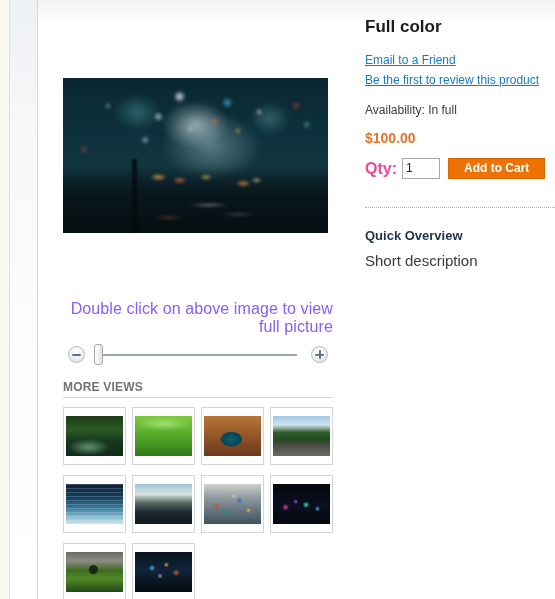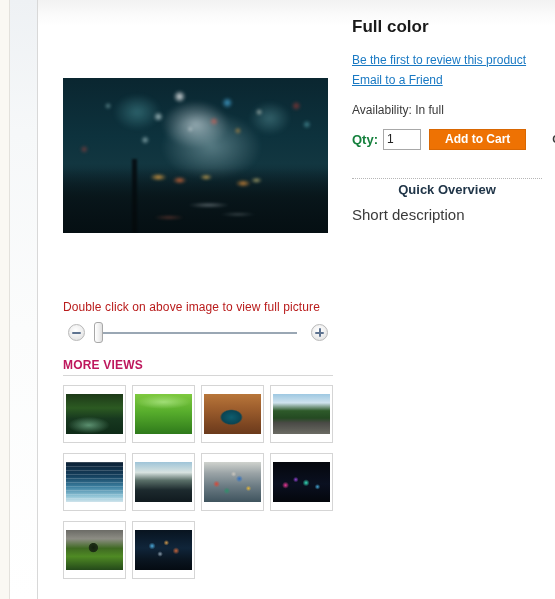--- a/index.html
+++ b/index.html
@@ -291,7 +291,7 @@
   
   .info-col {
     position: absolute;
-    left: 314px; top: 18px;
+    left: 327px; top: 18px;
     width: 190px;
   }
   .product-name {

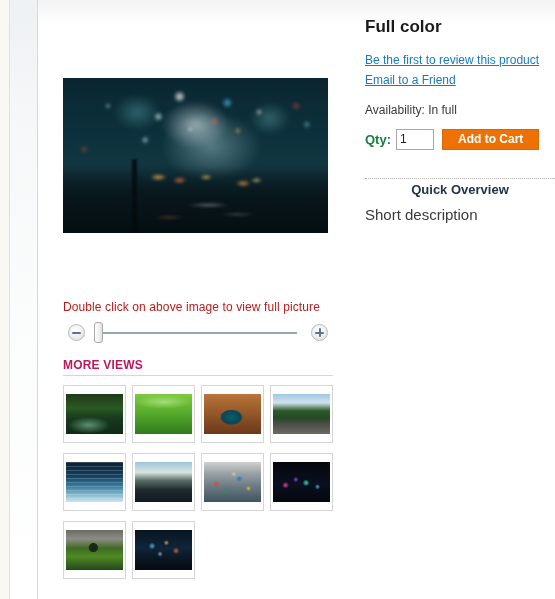--- a/index.html
+++ b/index.html
@@ -471,10 +471,10 @@
       <h1 class="product-name">Full color</h1>
 
       <div class="link-row">
-        <a class="inline-link">Be the first to review this product</a>
+        <a class="inline-link">Email to a Friend</a>
       </div>
       <div class="link-row">
-        <a class="inline-link">Email to a Friend</a>
+        <a class="inline-link">Be the first to review this product</a>
       </div>
 
       <div class="availability">Availability: In full</div>

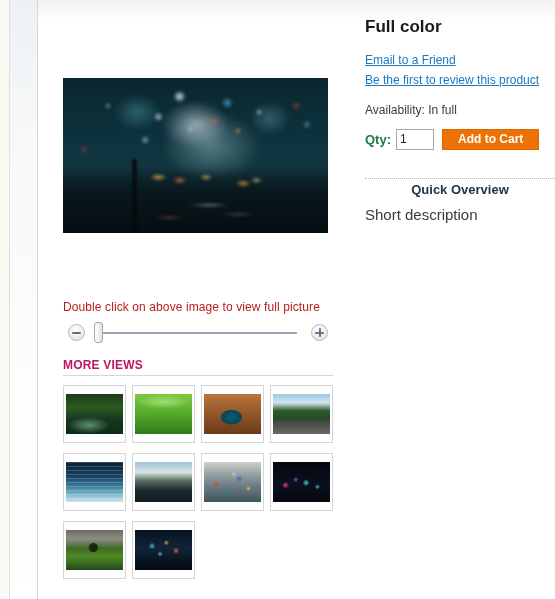--- a/index.html
+++ b/index.html
@@ -479,6 +479,7 @@
 
       <div class="availability">Availability: In full</div>
 
+      <div class="price">$100.00</div>
 
       <div class="addtocart-row">
         <span class="qty-label">Qty:</span>

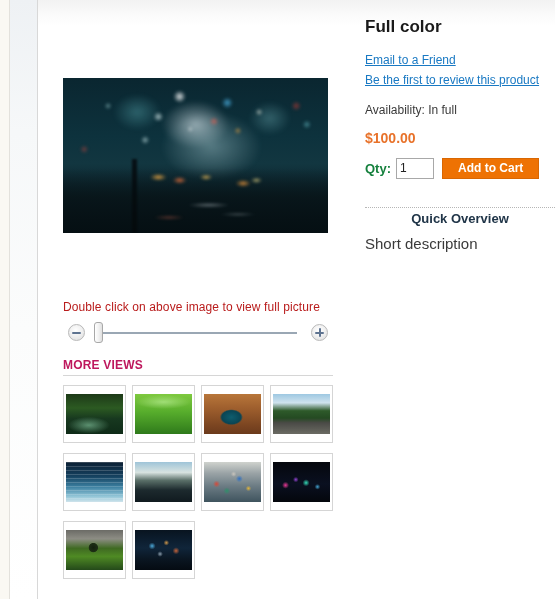--- a/index.html
+++ b/index.html
@@ -330,9 +330,9 @@
     align-items: flex-start;
   }
   .qty-label {
-    font-size: 13px;
-    font-weight: bold;
-    color: #15803d;
+    font-size: 16px;
+    font-weight: bold;
+    color: #ec4899;
     line-height: 21px;
     margin-right: 5px;
   }

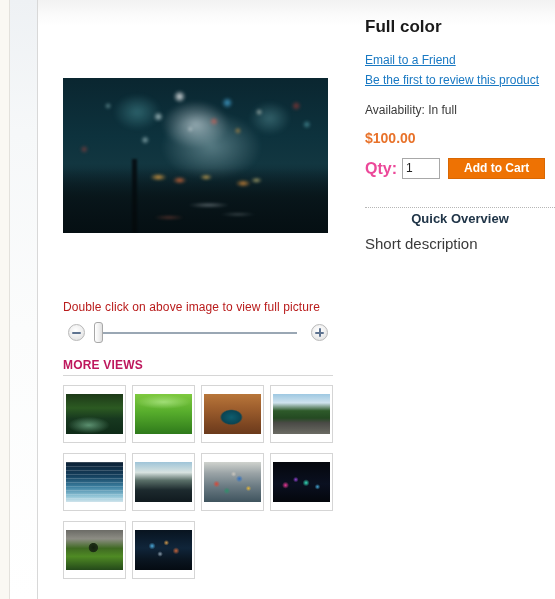--- a/index.html
+++ b/index.html
@@ -384,11 +384,10 @@
     width: 190px;
   }
   .section-title {
-    margin-top: 3px;
+    margin-top: 20px;
     font-size: 13px;
     font-weight: bold;
     color: #203548;
-    text-align: center;
   }
   .section-body {
     margin-top: 9px;

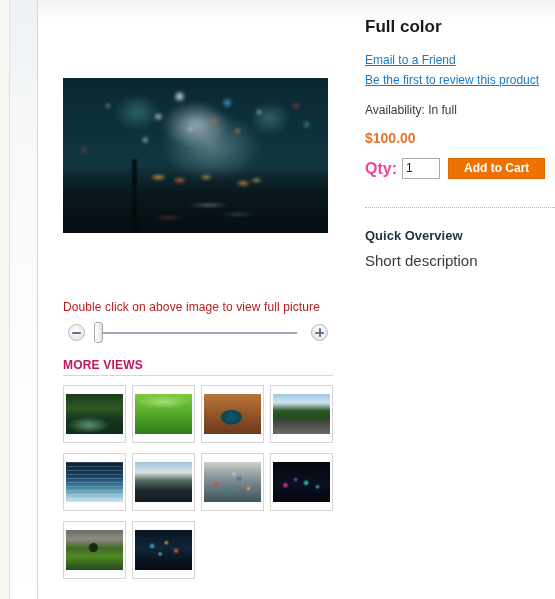--- a/index.html
+++ b/index.html
@@ -133,9 +133,9 @@
 
   .zoom-hint {
     margin-top: 67px;
-    text-align: left;
-    font-size: 12px;
-    color: #b91c1c;
+    text-align: right;
+    font-size: 16px;
+    color: #8b5cf6;
     letter-spacing: .1px;
   }
 

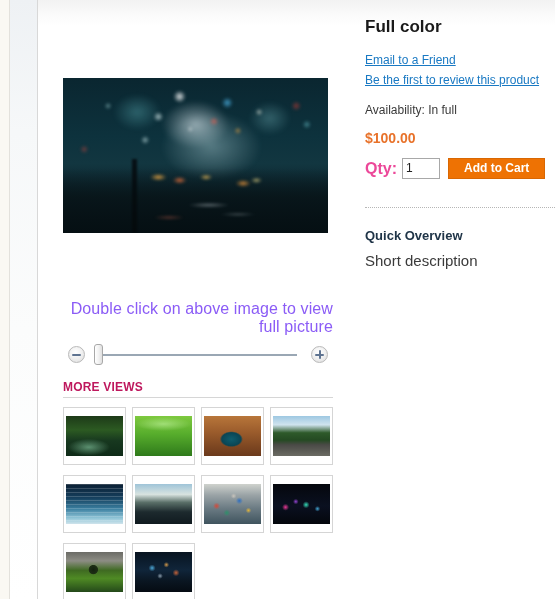--- a/index.html
+++ b/index.html
@@ -191,7 +191,7 @@
     margin-top: 14px;
     font-size: 12px;
     font-weight: bold;
-    color: #be185d;
+    color: #737373;
     letter-spacing: .2px;
   }
   .more-views-rule {

